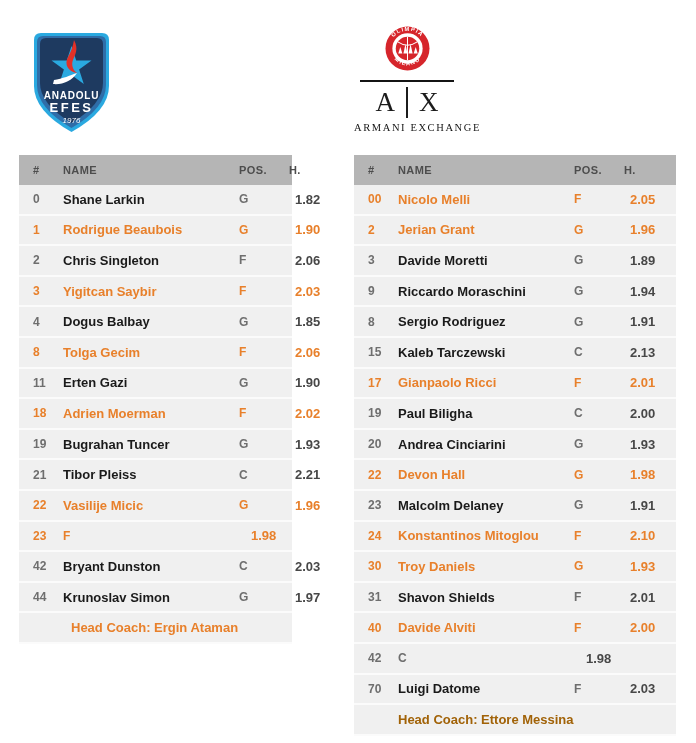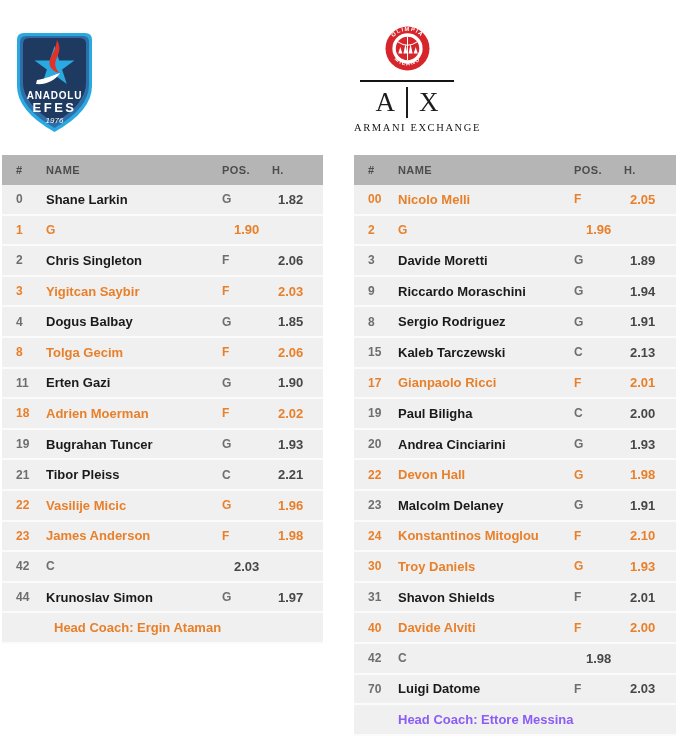--- a/index.html
+++ b/index.html
@@ -6,7 +6,7 @@
   .canvas{position:relative;width:696px;height:743px;background:#ffffff;overflow:hidden;
           font-family:"Liberation Sans",sans-serif;}
   .team{position:absolute;top:0;height:743px;}
-  .team-left{left:2px;width:321px;}
+  .team-left{left:19px;width:273px;}
   .team-right{left:354px;width:322px;}
 
   

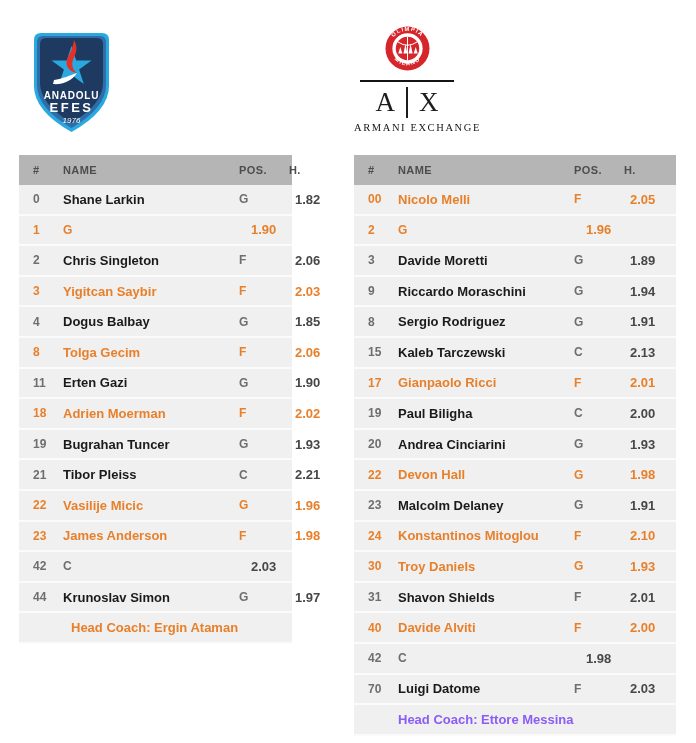--- a/index.html
+++ b/index.html
@@ -75,6 +75,7 @@
 
       <div class="row hl">
         <span class="c num">1</span>
+        <span class="c name">Rodrigue Beaubois</span>
         <span class="c pos">G</span>
         <span class="c h">1.90</span>
       </div>

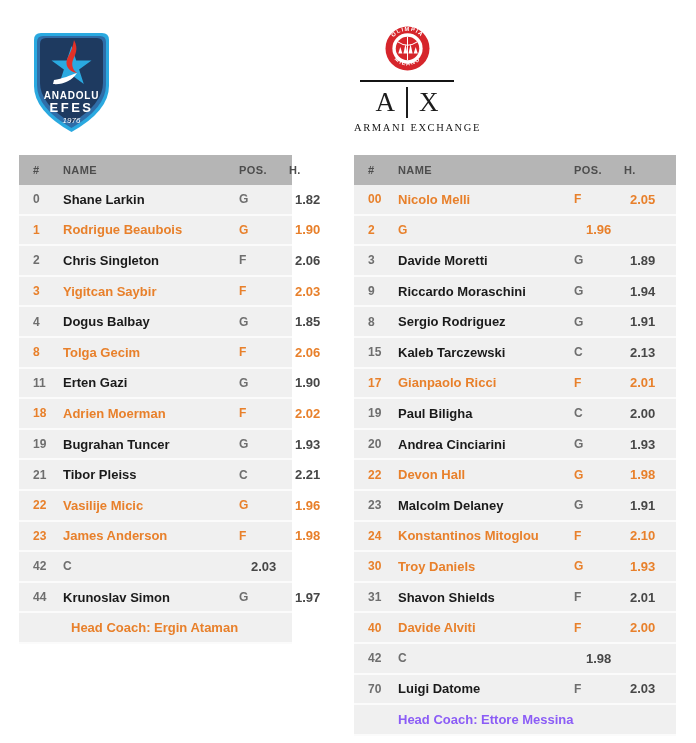--- a/index.html
+++ b/index.html
@@ -223,6 +223,7 @@
 
       <div class="row hl">
         <span class="c num">2</span>
+        <span class="c name">Jerian Grant</span>
         <span class="c pos">G</span>
         <span class="c h">1.96</span>
       </div>

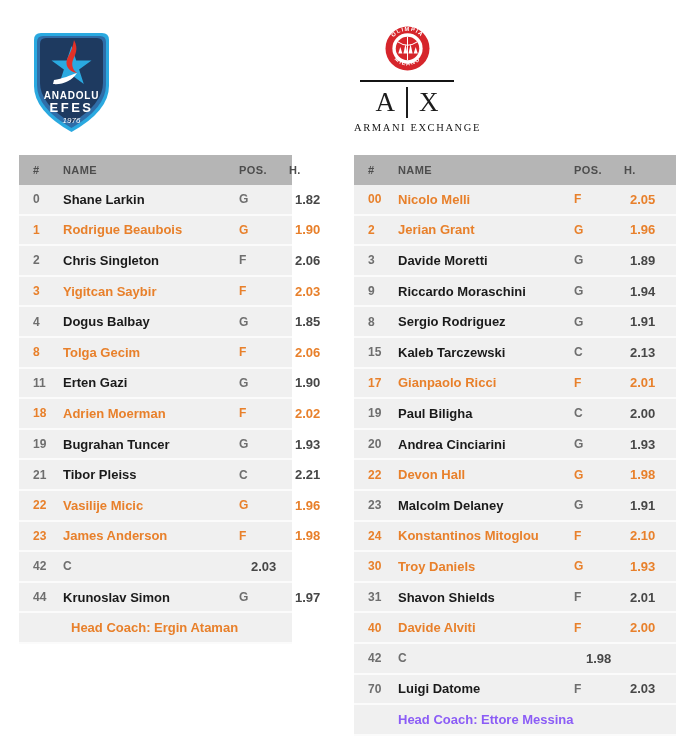--- a/index.html
+++ b/index.html
@@ -145,7 +145,6 @@
 
       <div class="row hl">
         <span class="c num">23</span>
-        <span class="c name">James Anderson</span>
         <span class="c pos">F</span>
         <span class="c h">1.98</span>
       </div>

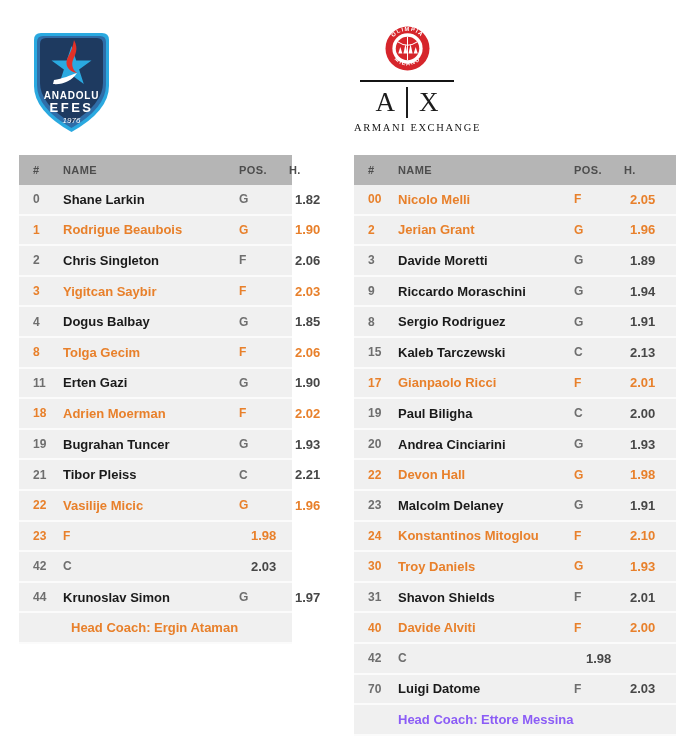--- a/index.html
+++ b/index.html
@@ -151,6 +151,7 @@
 
       <div class="row">
         <span class="c num">42</span>
+        <span class="c name">Bryant Dunston</span>
         <span class="c pos">C</span>
         <span class="c h">2.03</span>
       </div>

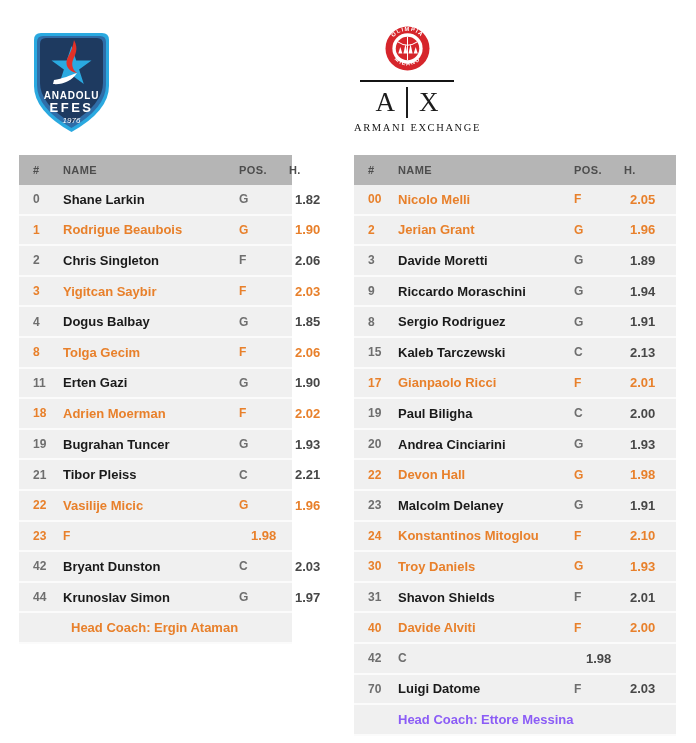--- a/index.html
+++ b/index.html
@@ -34,7 +34,7 @@
   .row .h{color:#474747;padding-left:12px;}
   .thead .h{padding-left:6px;}
   .row.hl .num,.row.hl .name,.row.hl .pos,.row.hl .h{color:#e8802b;}
-  .row.coach .name{color:#8b5cf6;}
+  .row.coach .name{color:#a16207;}
   .row.coach.hl .name{color:#e8802b;padding-left:8px;}
 </style>
 </head>

